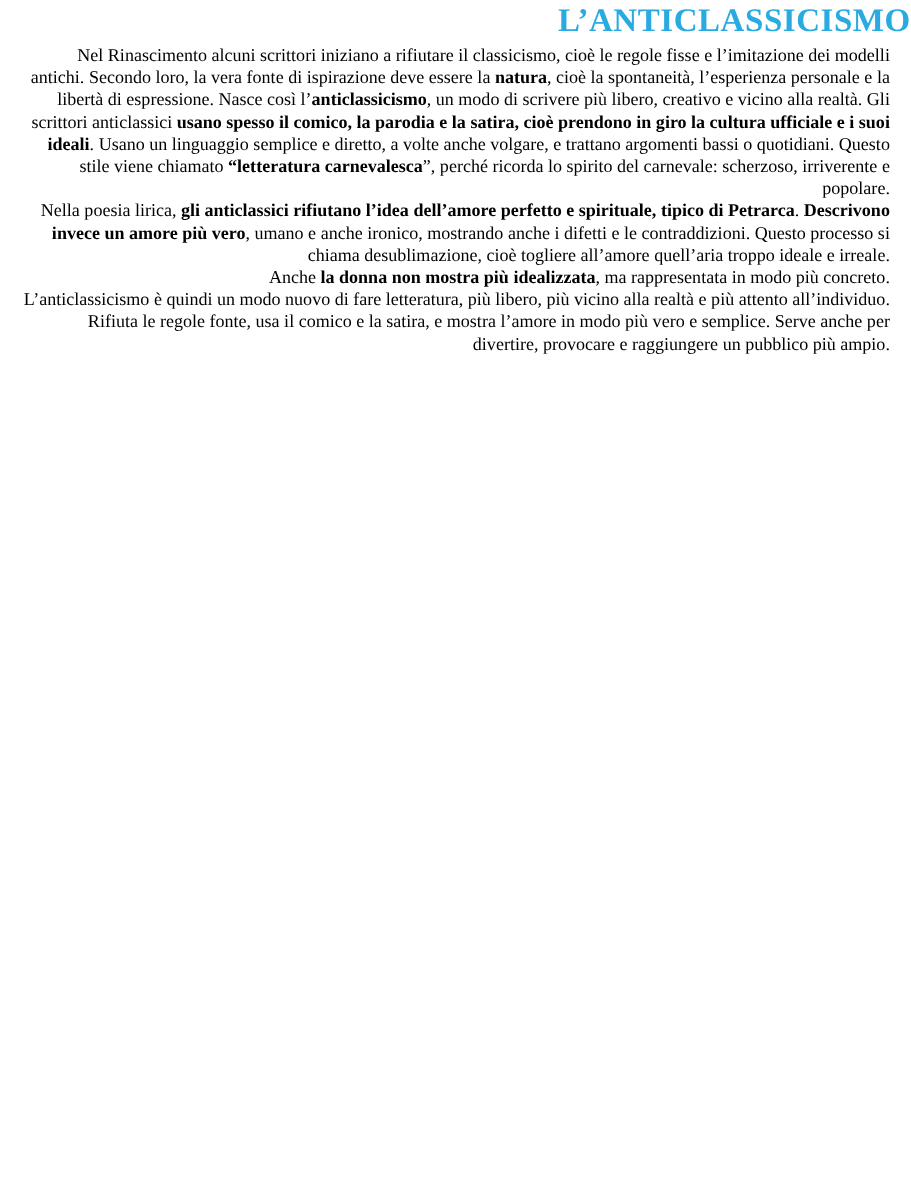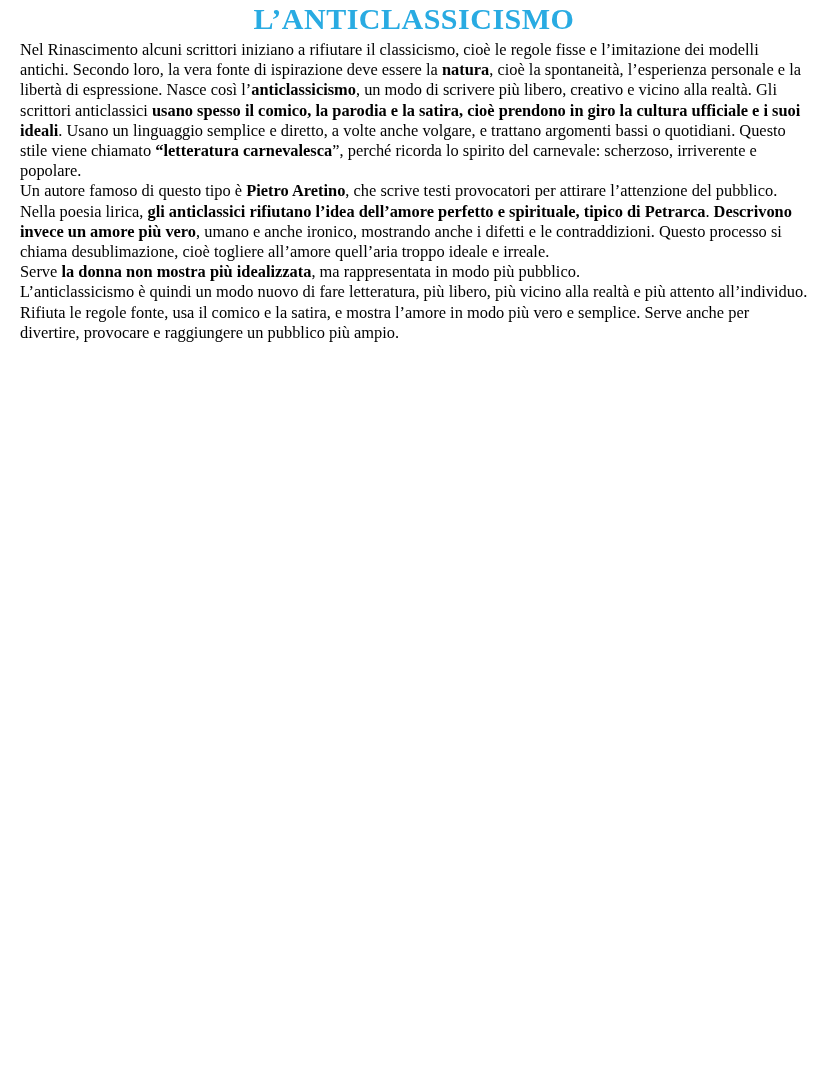--- a/index.html
+++ b/index.html
@@ -19,7 +19,7 @@
   .doc-title {
     margin: 0;
     padding-top: 1px;
-    text-align: center;
+    text-align: right;
     font-size: 30px;
     line-height: 35px;
     font-weight: bold;

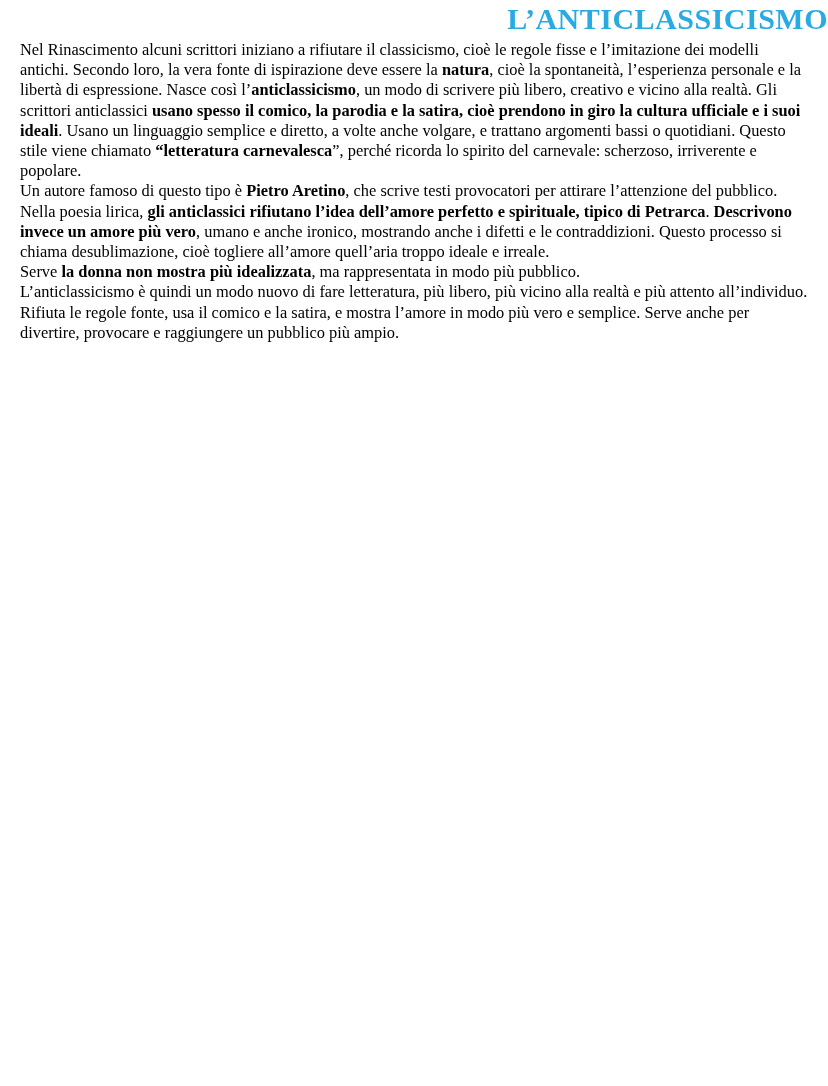--- a/index.html
+++ b/index.html
@@ -33,6 +33,7 @@
   }
   .doc-body p {
     margin: 0;
+    text-align: right;
   }
   .doc-body strong {
     font-weight: bold;

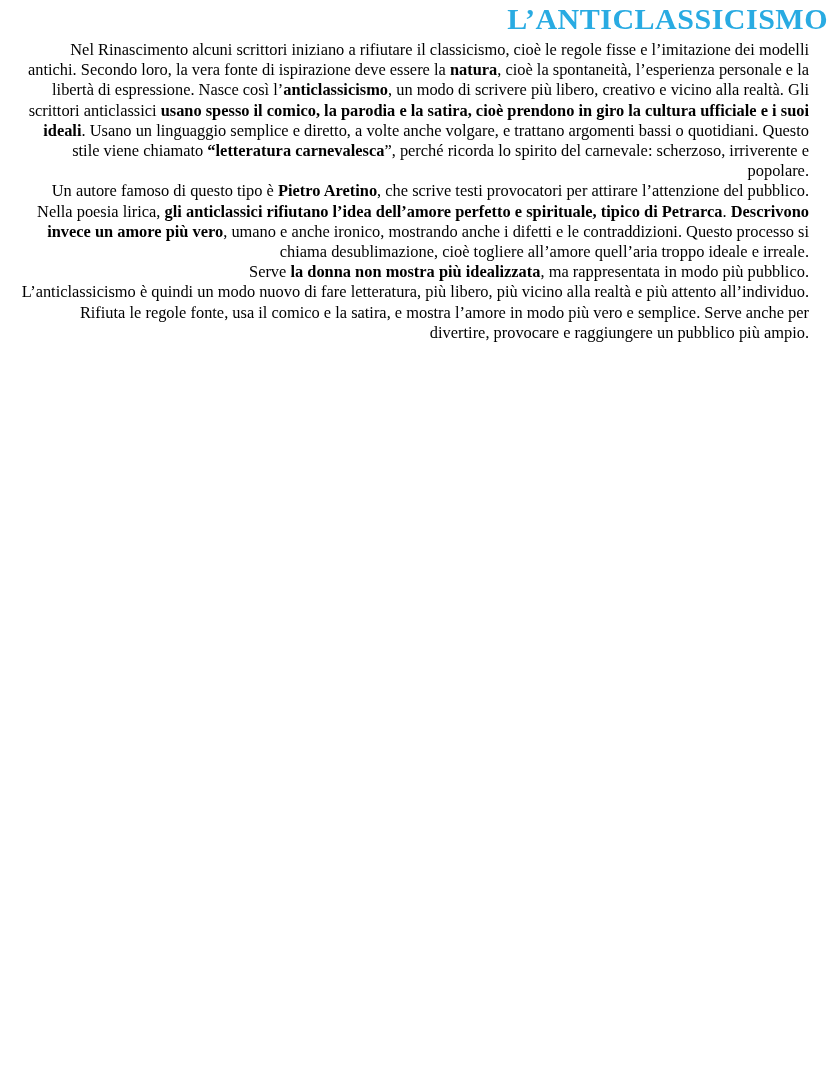--- a/index.html
+++ b/index.html
@@ -46,7 +46,6 @@
   <h1 class="doc-title" style="color: rgb(41, 171, 226);">L’ANTICLASSICISMO</h1>
   <div class="doc-body">
       <p><span>Nel Rinascimento alcuni scrittori iniziano a rifiutare il classicismo, cioè le regole fisse e l’imitazione dei modelli antichi. Secondo loro, la vera fonte di ispirazione deve essere la </span><strong>natura</strong><span>, cioè la spontaneità, l’esperienza personale e la libertà di espressione. Nasce così l’</span><strong>anticlassicismo</strong><span>, un modo di scrivere più libero, creativo e vicino alla realtà. Gli scrittori anticlassici </span><strong>usano spesso il comico, la parodia e la satira, cioè prendono in giro la cultura ufficiale e i suoi ideali</strong><span>. Usano un linguaggio semplice e diretto, a volte anche volgare, e trattano argomenti bassi o quotidiani. Questo stile viene chiamato </span><strong>“letteratura carnevalesca</strong><span>”, perché ricorda lo spirito del carnevale: scherzoso, irriverente e popolare.</span></p>
-      <p><span>Un autore famoso di questo tipo è </span><strong>Pietro Aretino</strong><span>, che scrive testi provocatori per attirare l’attenzione del pubblico.</span></p>
       <p><span>Nella poesia lirica, </span><strong>gli anticlassici rifiutano l’idea dell’amore perfetto e spirituale, tipico di Petrarca</strong><span>. </span><strong>Descrivono invece un amore più vero</strong><span>, umano e anche ironico, mostrando anche i difetti e le contraddizioni. Questo processo si chiama desublimazione, cioè togliere all’amore quell’aria troppo ideale e irreale.</span></p>
       <p><span>Serve </span><strong>la donna non mostra più idealizzata</strong><span>, ma rappresentata in modo più pubblico.</span></p>
       <p><span>L’anticlassicismo è quindi un modo nuovo di fare letteratura, più libero, più vicino alla realtà e più attento all’individuo. Rifiuta le regole fonte, usa il comico e la satira, e mostra l’amore in modo più vero e semplice. Serve anche per divertire, provocare e raggiungere un pubblico più ampio.</span></p>

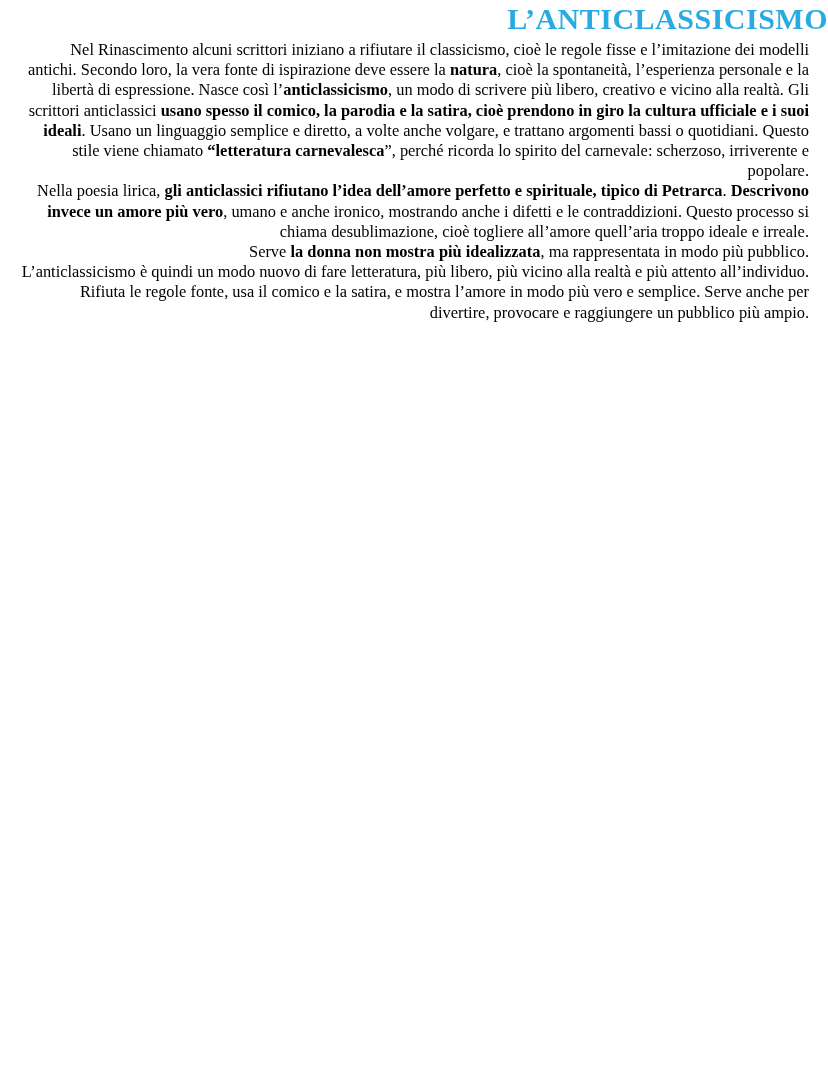--- a/index.html
+++ b/index.html
@@ -47,7 +47,7 @@
   <div class="doc-body">
       <p><span>Nel Rinascimento alcuni scrittori iniziano a rifiutare il classicismo, cioè le regole fisse e l’imitazione dei modelli antichi. Secondo loro, la vera fonte di ispirazione deve essere la </span><strong>natura</strong><span>, cioè la spontaneità, l’esperienza personale e la libertà di espressione. Nasce così l’</span><strong>anticlassicismo</strong><span>, un modo di scrivere più libero, creativo e vicino alla realtà. Gli scrittori anticlassici </span><strong>usano spesso il comico, la parodia e la satira, cioè prendono in giro la cultura ufficiale e i suoi ideali</strong><span>. Usano un linguaggio semplice e diretto, a volte anche volgare, e trattano argomenti bassi o quotidiani. Questo stile viene chiamato </span><strong>“letteratura carnevalesca</strong><span>”, perché ricorda lo spirito del carnevale: scherzoso, irriverente e popolare.</span></p>
       <p><span>Nella poesia lirica, </span><strong>gli anticlassici rifiutano l’idea dell’amore perfetto e spirituale, tipico di Petrarca</strong><span>. </span><strong>Descrivono invece un amore più vero</strong><span>, umano e anche ironico, mostrando anche i difetti e le contraddizioni. Questo processo si chiama desublimazione, cioè togliere all’amore quell’aria troppo ideale e irreale.</span></p>
-      <p><span>Serve </span><strong>la donna non mostra più idealizzata</strong><span>, ma rappresentata in modo più pubblico.</span></p>
+      <p><span>Anche </span><strong>la donna non mostra più idealizzata</strong><span>, ma rappresentata in modo più pubblico.</span></p>
       <p><span>L’anticlassicismo è quindi un modo nuovo di fare letteratura, più libero, più vicino alla realtà e più attento all’individuo. Rifiuta le regole fonte, usa il comico e la satira, e mostra l’amore in modo più vero e semplice. Serve anche per divertire, provocare e raggiungere un pubblico più ampio.</span></p>
     </div>
 </div>

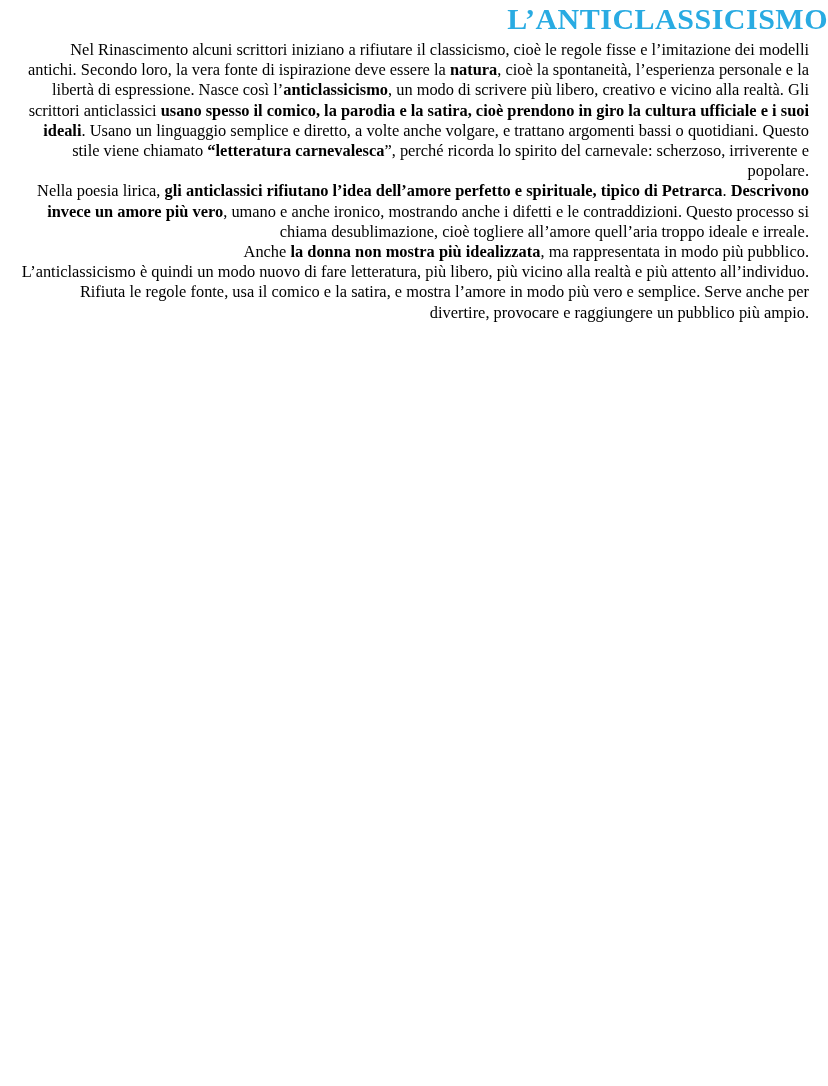--- a/index.html
+++ b/index.html
@@ -47,7 +47,7 @@
   <div class="doc-body">
       <p><span>Nel Rinascimento alcuni scrittori iniziano a rifiutare il classicismo, cioè le regole fisse e l’imitazione dei modelli antichi. Secondo loro, la vera fonte di ispirazione deve essere la </span><strong>natura</strong><span>, cioè la spontaneità, l’esperienza personale e la libertà di espressione. Nasce così l’</span><strong>anticlassicismo</strong><span>, un modo di scrivere più libero, creativo e vicino alla realtà. Gli scrittori anticlassici </span><strong>usano spesso il comico, la parodia e la satira, cioè prendono in giro la cultura ufficiale e i suoi ideali</strong><span>. Usano un linguaggio semplice e diretto, a volte anche volgare, e trattano argomenti bassi o quotidiani. Questo stile viene chiamato </span><strong>“letteratura carnevalesca</strong><span>”, perché ricorda lo spirito del carnevale: scherzoso, irriverente e popolare.</span></p>
       <p><span>Nella poesia lirica, </span><strong>gli anticlassici rifiutano l’idea dell’amore perfetto e spirituale, tipico di Petrarca</strong><span>. </span><strong>Descrivono invece un amore più vero</strong><span>, umano e anche ironico, mostrando anche i difetti e le contraddizioni. Questo processo si chiama desublimazione, cioè togliere all’amore quell’aria troppo ideale e irreale.</span></p>
-      <p><span>Anche </span><strong>la donna non mostra più idealizzata</strong><span>, ma rappresentata in modo più pubblico.</span></p>
+      <p><span>Anche </span><strong>la donna non mostra più idealizzata</strong><span>, ma rappresentata in modo più concreto.</span></p>
       <p><span>L’anticlassicismo è quindi un modo nuovo di fare letteratura, più libero, più vicino alla realtà e più attento all’individuo. Rifiuta le regole fonte, usa il comico e la satira, e mostra l’amore in modo più vero e semplice. Serve anche per divertire, provocare e raggiungere un pubblico più ampio.</span></p>
     </div>
 </div>

